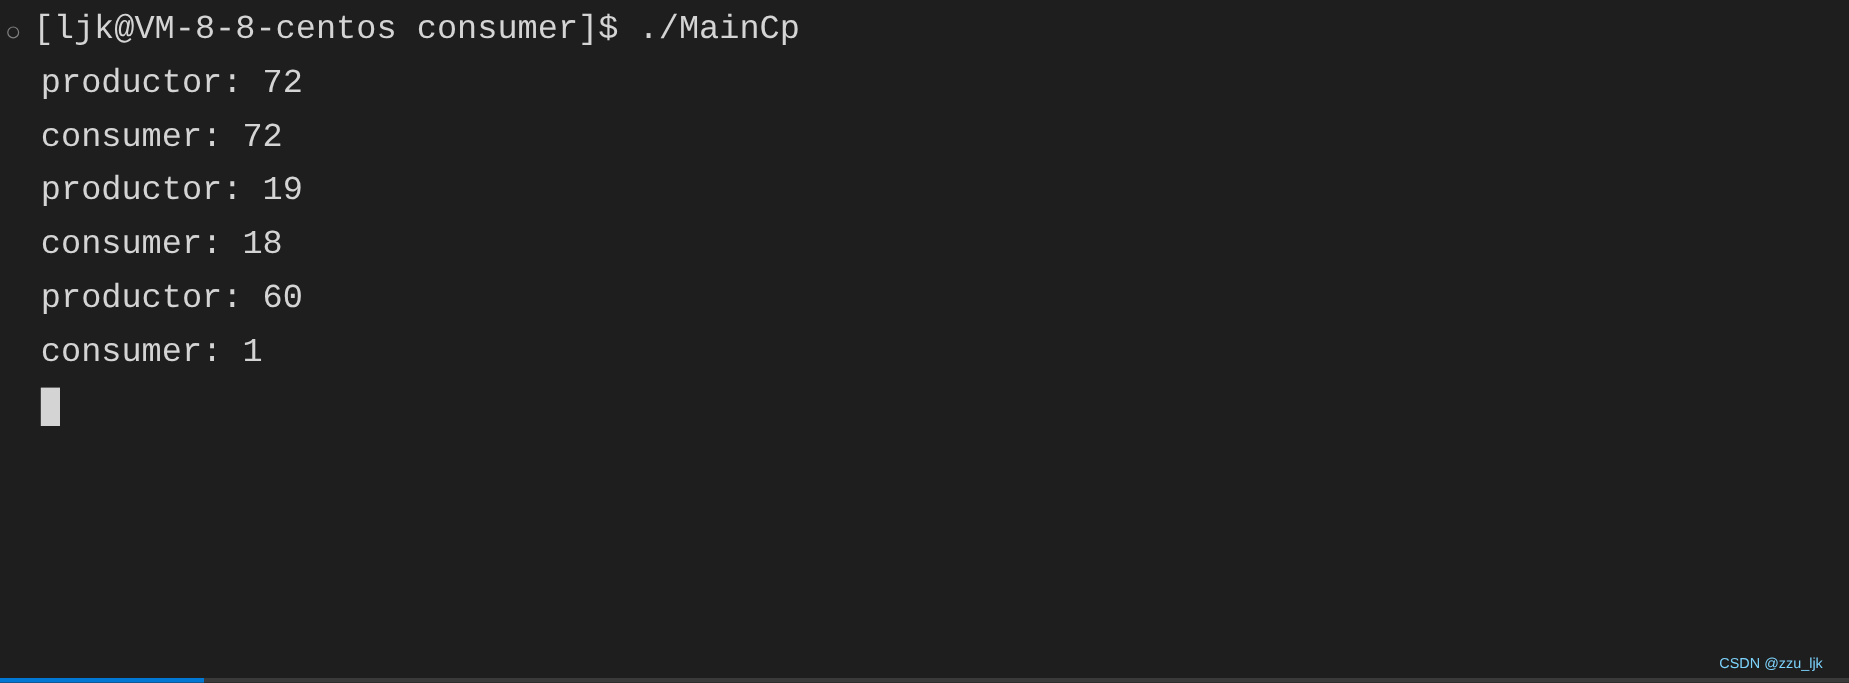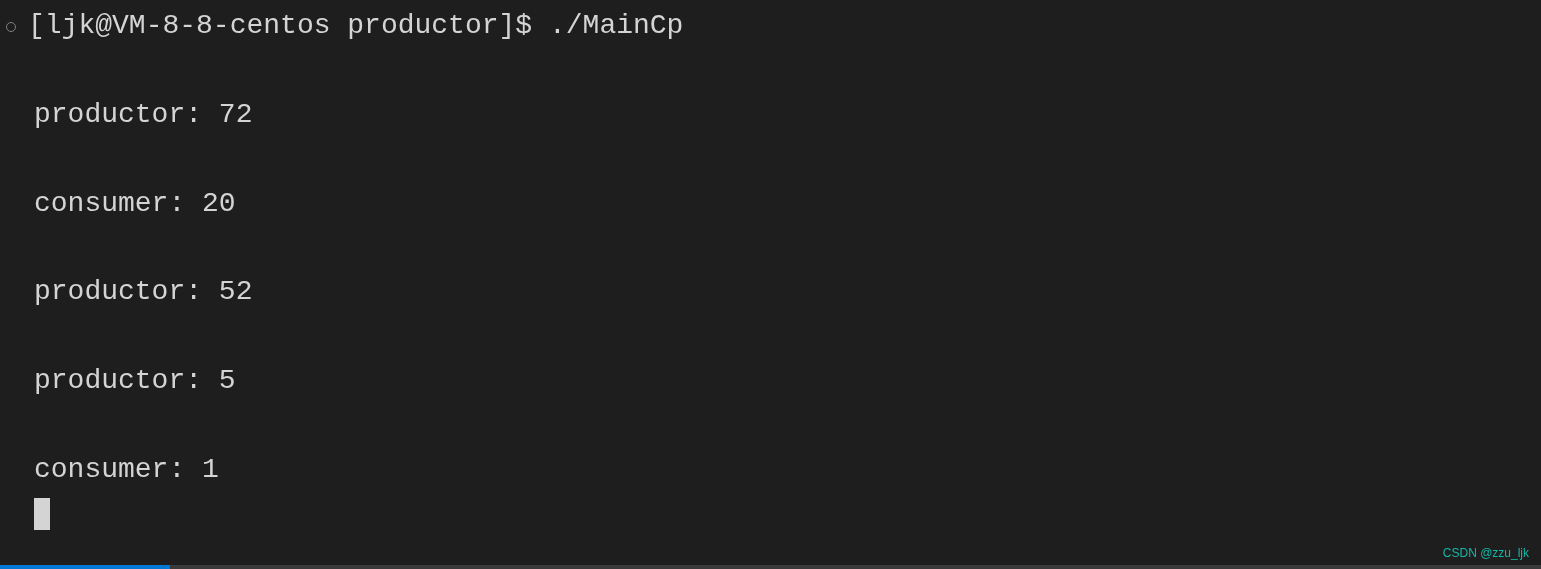--- a/index.html
+++ b/index.html
@@ -81,7 +81,7 @@
 <div class="terminal">
   <div class="prompt-line">
     <span class="bullet"></span>
-    <span class="prompt-text">[<span>ljk</span>@<span>VM-8-8-centos</span> <span>productor</span>]<span>$</span> <span>./MainCp</span></span>
+    <span class="prompt-text">[<span>ljk</span>@<span>VM-8-8-centos</span> <span>consumer</span>]<span>$</span> <span>./MainCp</span></span>
   </div>
   <div id="output-container">
       <div class="output-line">productor: 72</div>

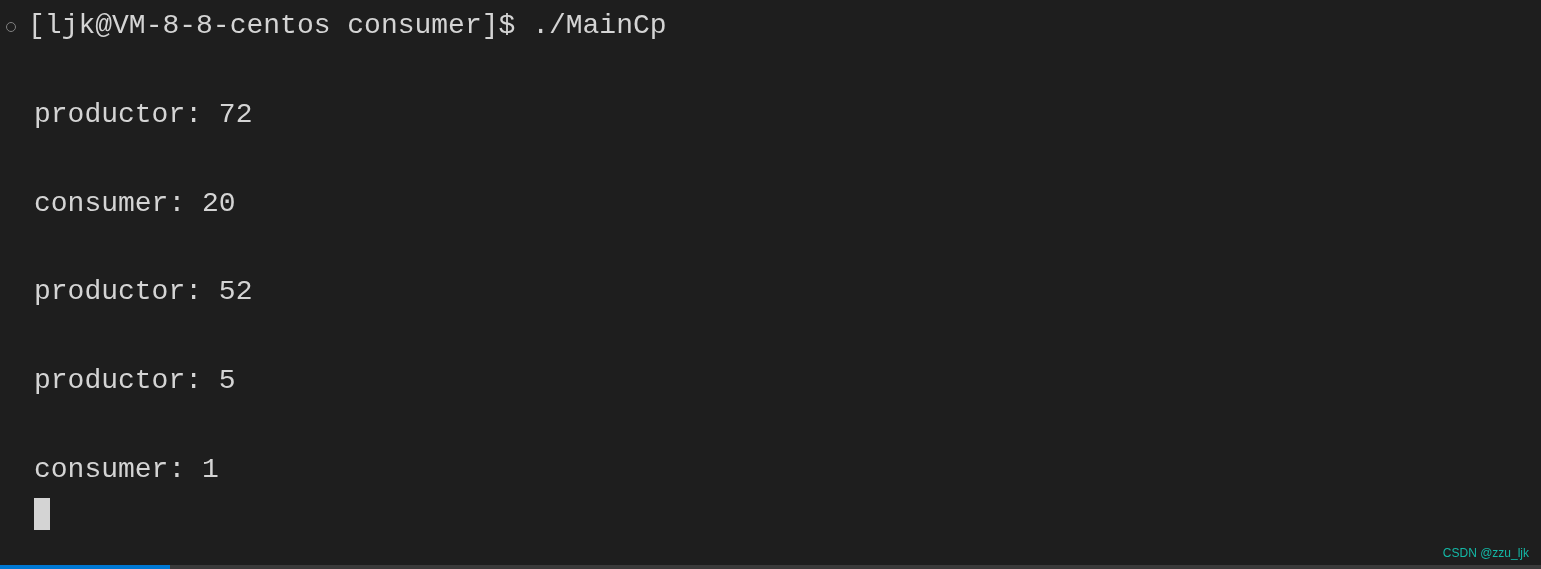--- a/index.html
+++ b/index.html
@@ -40,7 +40,6 @@
     .output-line {
       padding-left: 28px;
       color: #d4d4d4;
-      margin-top: 44px;
     }
     .cursor {
       display: inline-block;

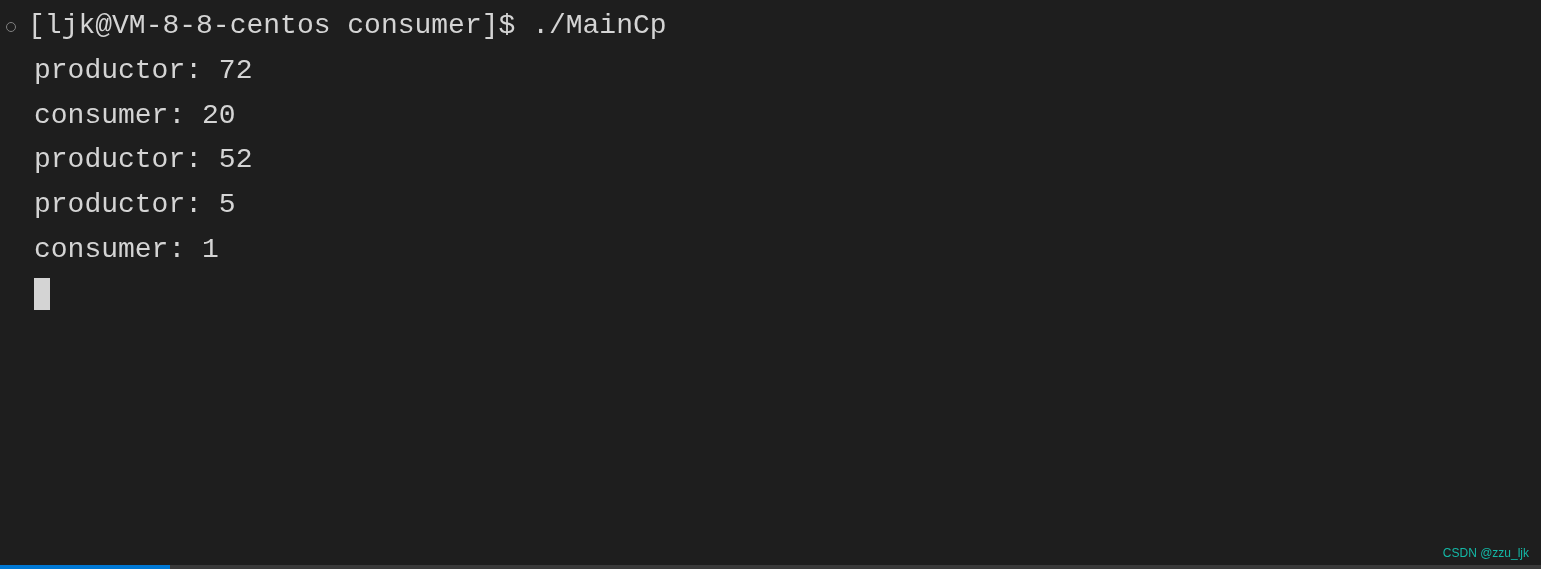--- a/index.html
+++ b/index.html
@@ -84,6 +84,7 @@
   </div>
   <div id="output-container">
       <div class="output-line">productor: 72</div>
+      <div class="output-line">consumer: 72</div>
       <div class="output-line">consumer: 20</div>
       <div class="output-line">productor: 52</div>
       <div class="output-line">productor: 5</div>

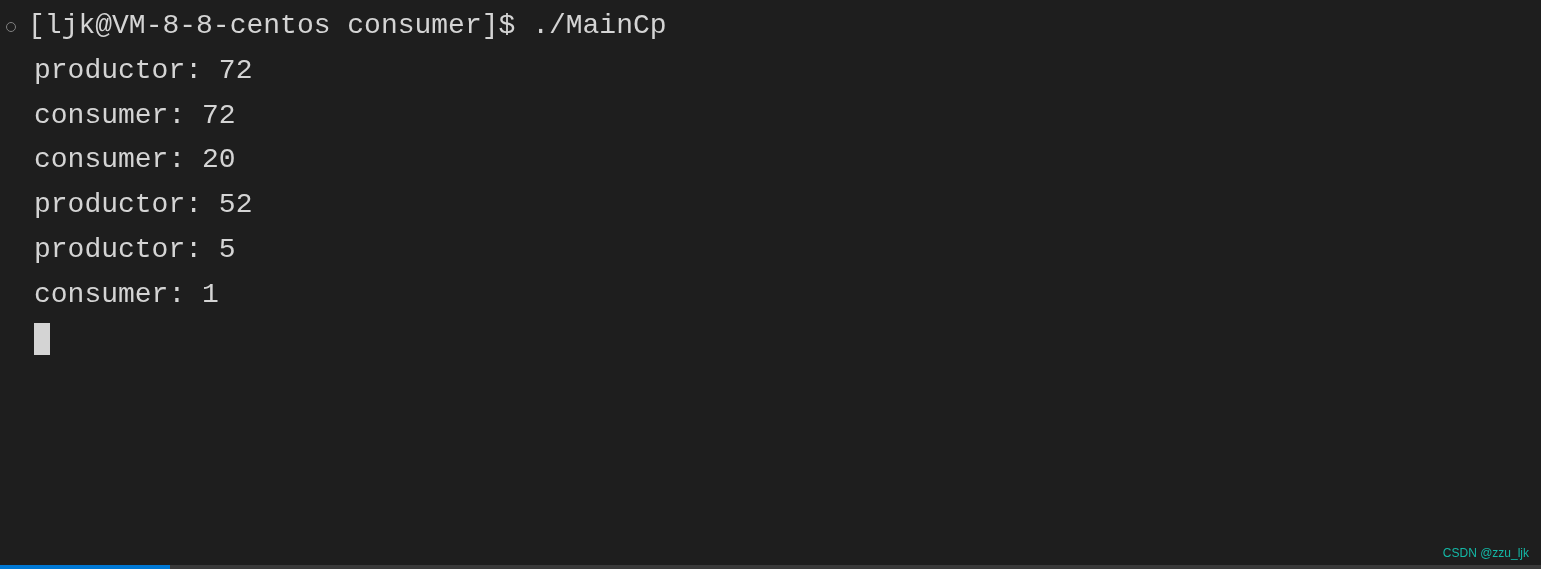--- a/index.html
+++ b/index.html
@@ -85,6 +85,7 @@
   <div id="output-container">
       <div class="output-line">productor: 72</div>
       <div class="output-line">consumer: 72</div>
+      <div class="output-line">productor: 19</div>
       <div class="output-line">consumer: 20</div>
       <div class="output-line">productor: 52</div>
       <div class="output-line">productor: 5</div>

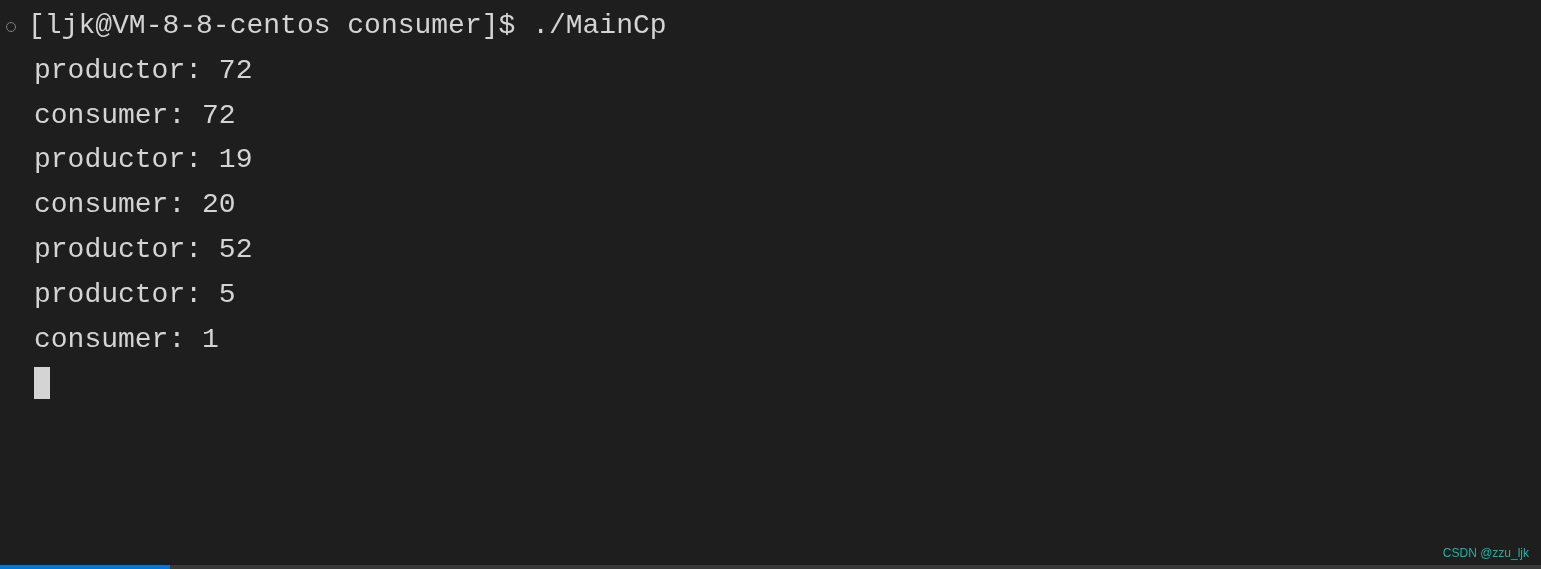--- a/index.html
+++ b/index.html
@@ -86,7 +86,7 @@
       <div class="output-line">productor: 72</div>
       <div class="output-line">consumer: 72</div>
       <div class="output-line">productor: 19</div>
-      <div class="output-line">consumer: 20</div>
+      <div class="output-line">consumer: 18</div>
       <div class="output-line">productor: 52</div>
       <div class="output-line">productor: 5</div>
       <div class="output-line">consumer: 1</div>

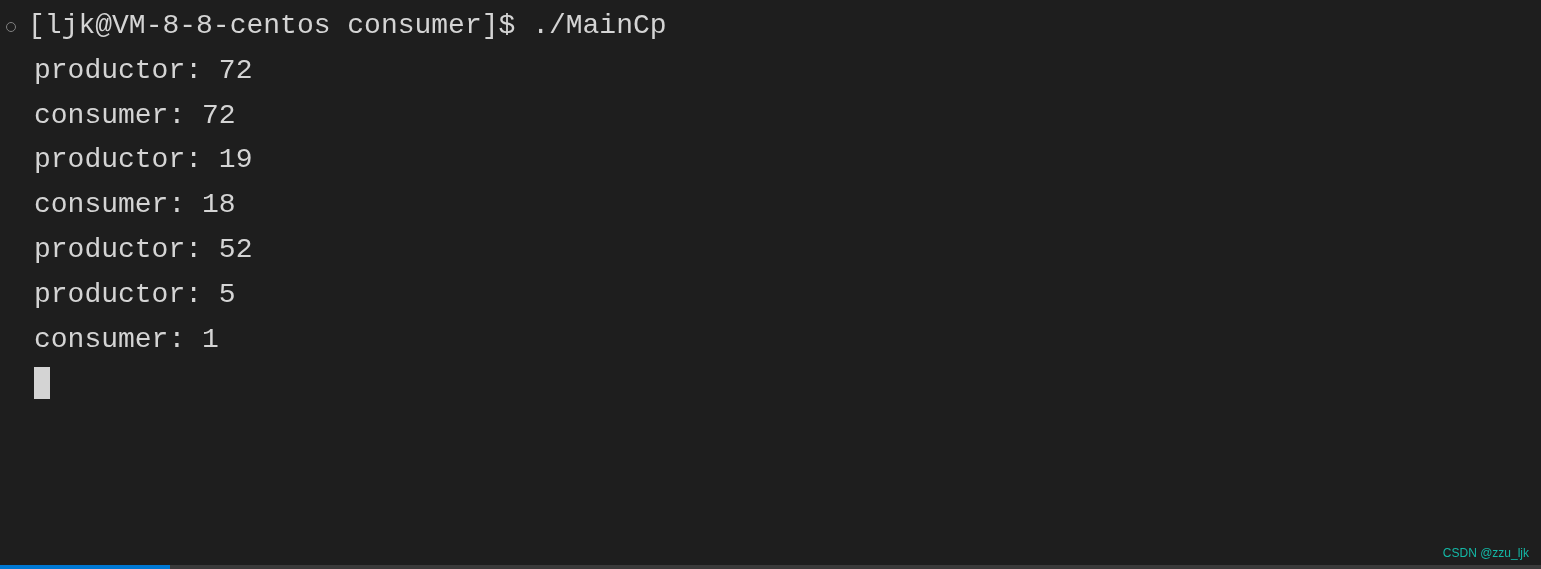--- a/index.html
+++ b/index.html
@@ -87,7 +87,7 @@
       <div class="output-line">consumer: 72</div>
       <div class="output-line">productor: 19</div>
       <div class="output-line">consumer: 18</div>
-      <div class="output-line">productor: 52</div>
+      <div class="output-line">productor: 60</div>
       <div class="output-line">productor: 5</div>
       <div class="output-line">consumer: 1</div>
     </div>

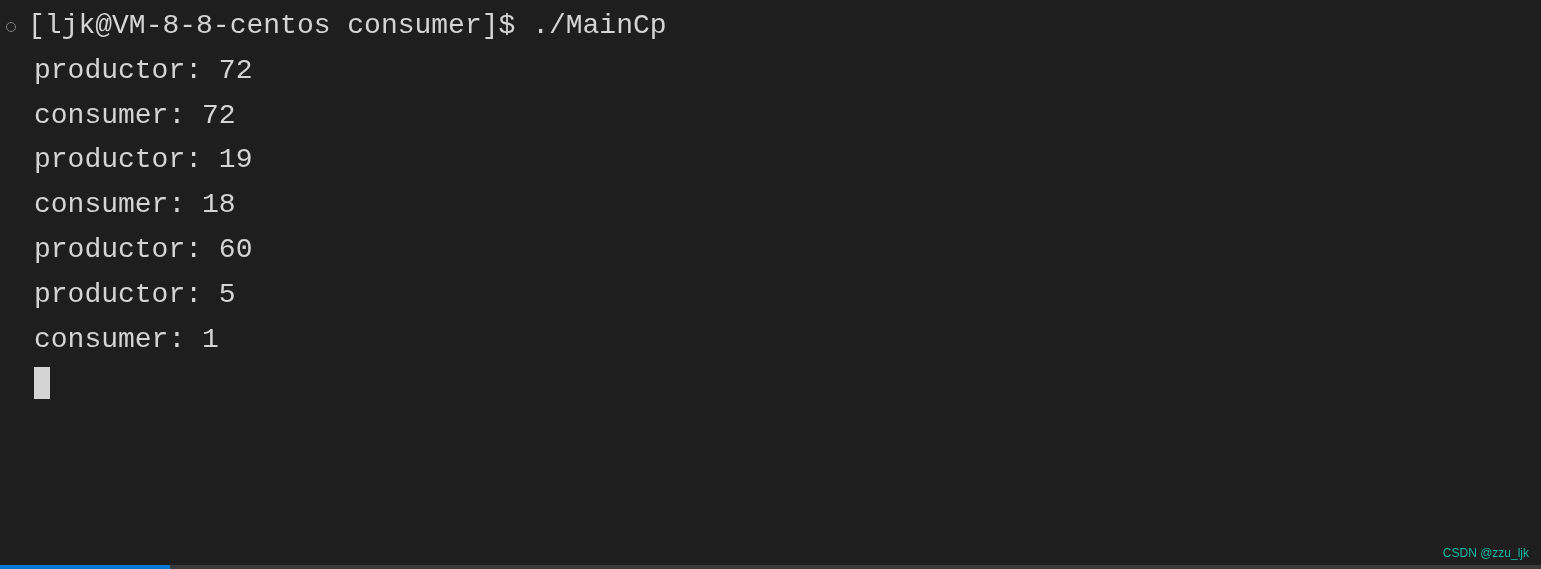--- a/index.html
+++ b/index.html
@@ -88,7 +88,6 @@
       <div class="output-line">productor: 19</div>
       <div class="output-line">consumer: 18</div>
       <div class="output-line">productor: 60</div>
-      <div class="output-line">productor: 5</div>
       <div class="output-line">consumer: 1</div>
     </div>
   <span class="cursor"></span>

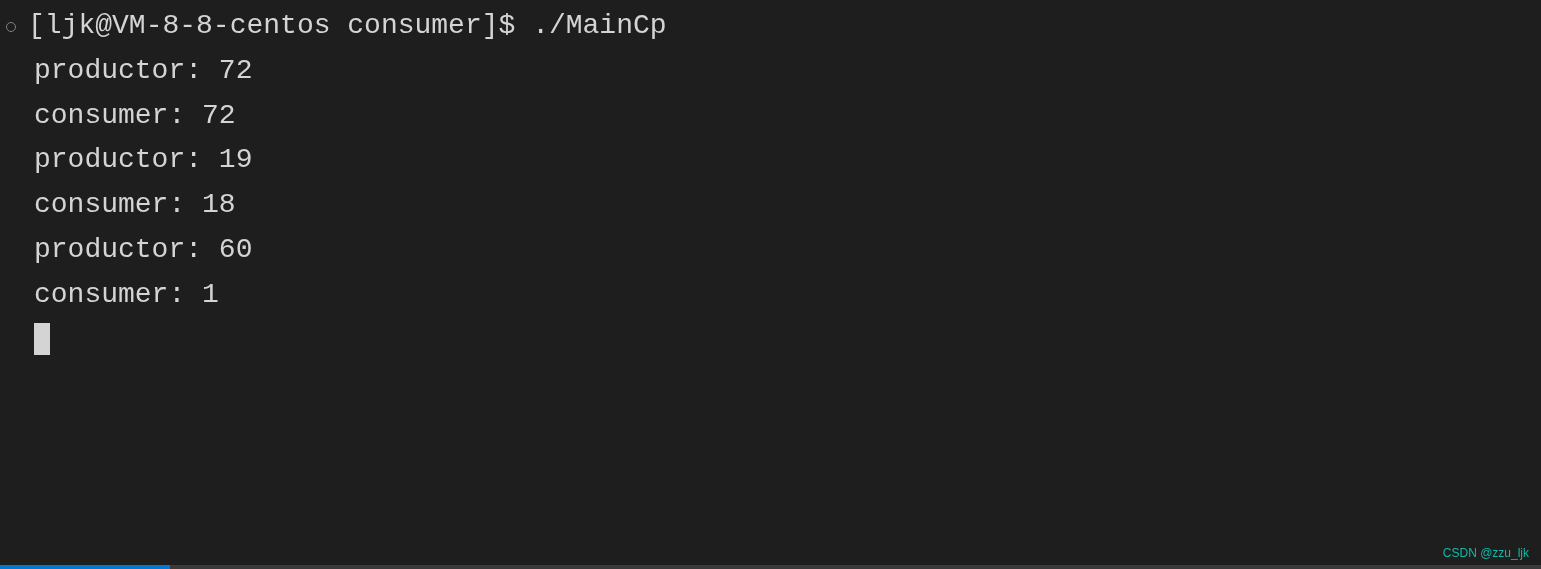--- a/index.html
+++ b/index.html
@@ -52,9 +52,9 @@
     .watermark {
       position: absolute;
       bottom: 6px;
-      right: 12px;
+      right: 22px;
       font-size: 12px;
-      color: #14b8a6;
+      color: #7dd3fc;
       font-family: Arial, sans-serif;
     }
     .progress-bar {

